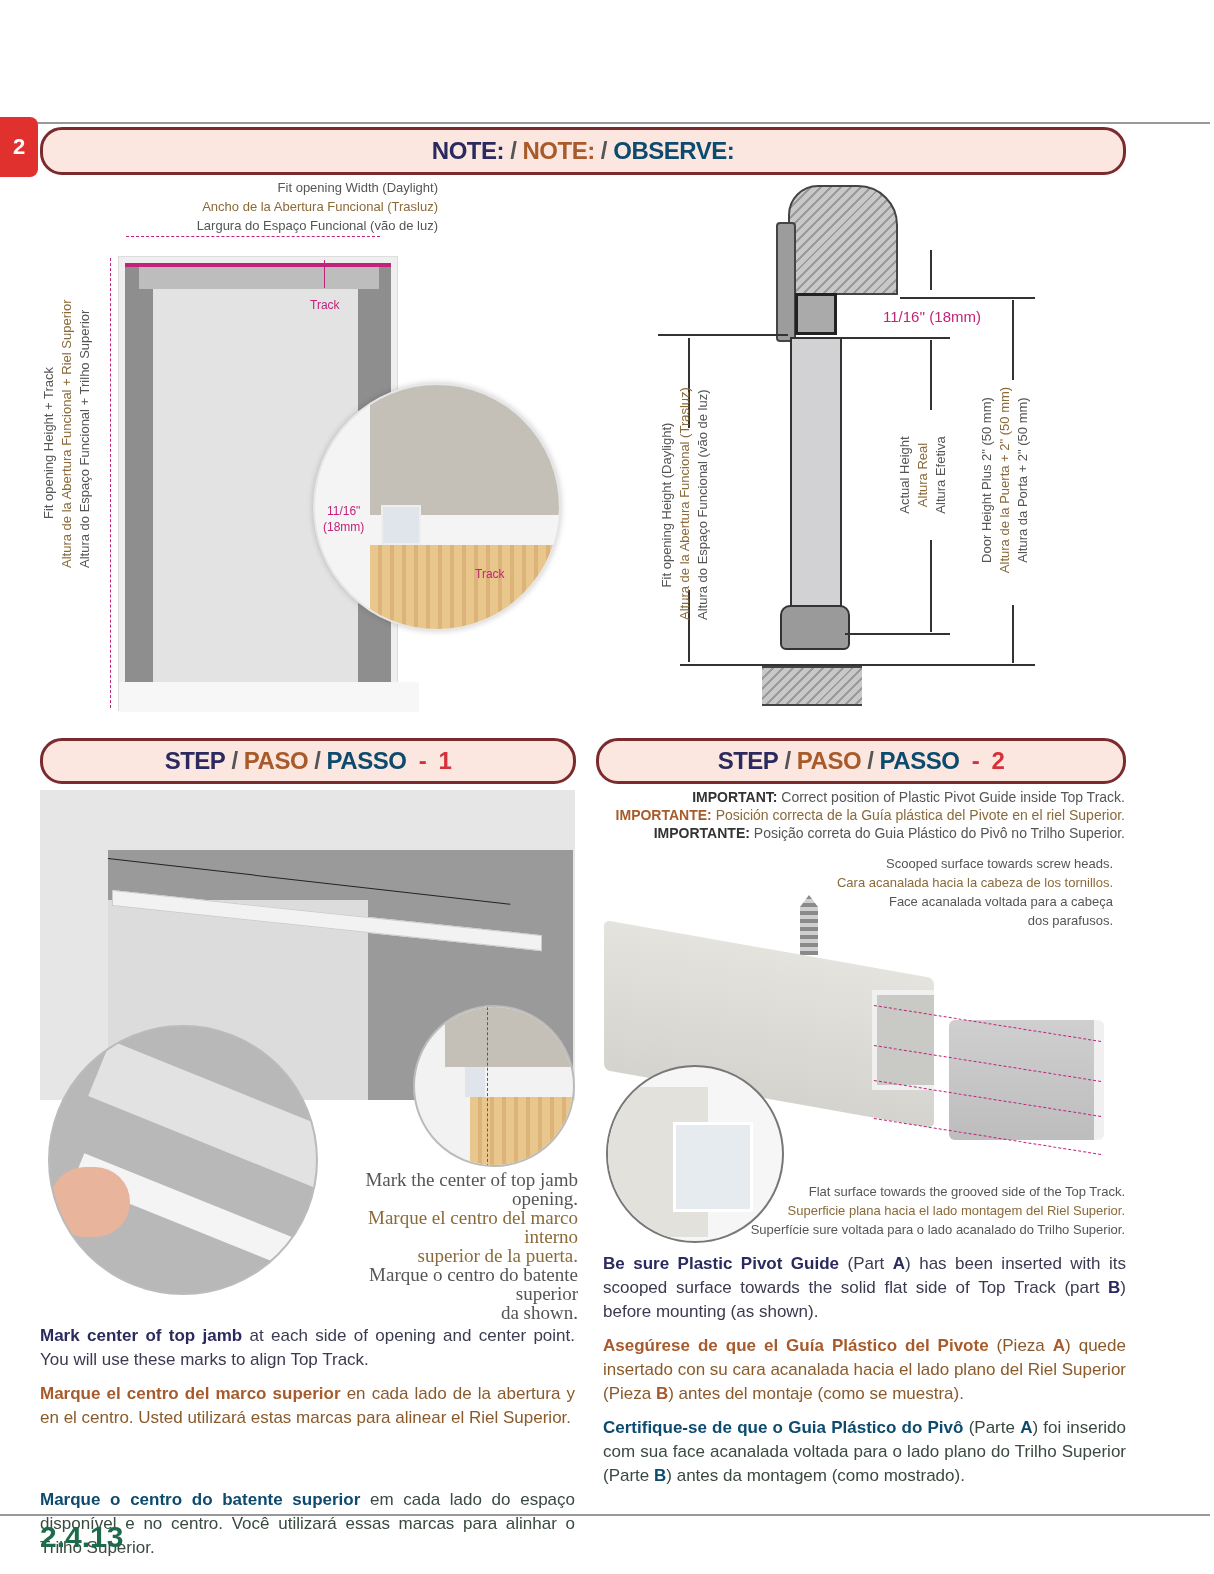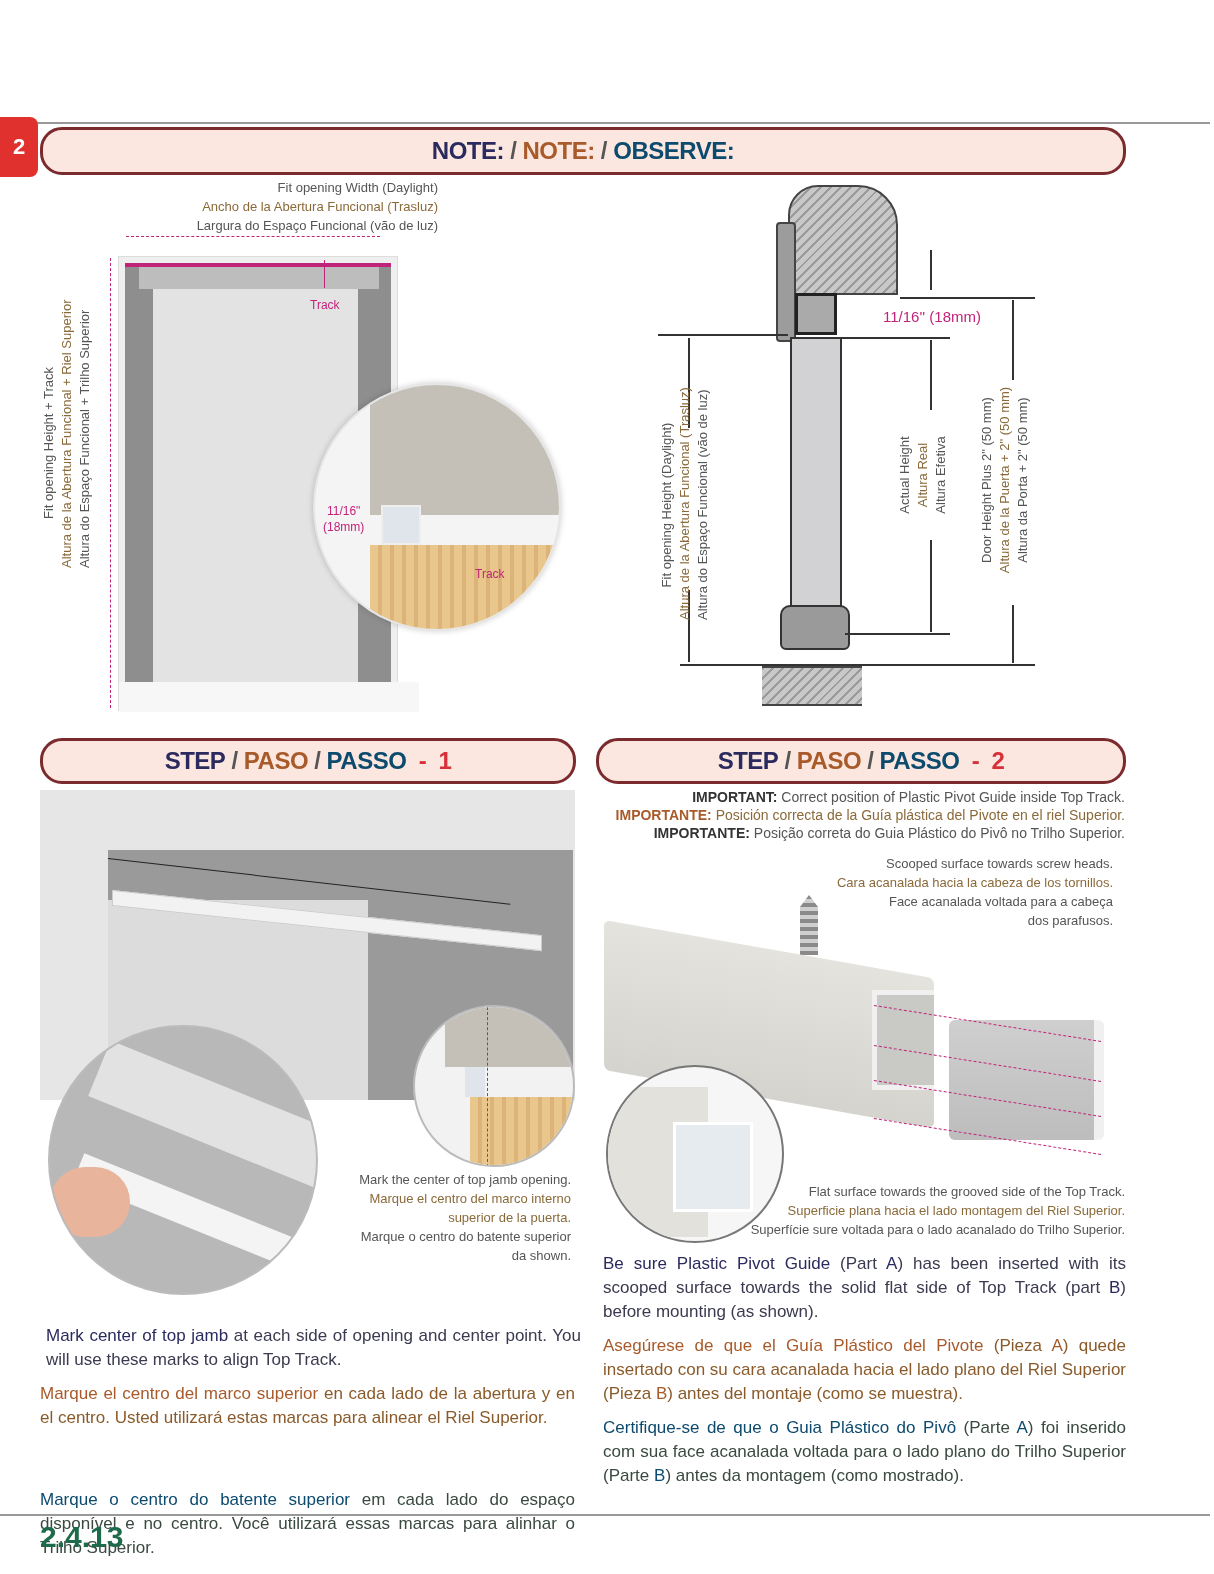--- a/index.html
+++ b/index.html
@@ -166,7 +166,7 @@
     <div class="abs" style="left:72px;top:0;height:160px;border-left:1px dashed #c2237a;"></div>
   </div>
 
-  <div class="abs" style="left:296px;top:380px;width:235px;font-size:13px;line-height:19px;text-align:right;">
+  <div class="abs" style="left:303px;top:380px;width:235px;font-size:19px;line-height:19px;text-align:right;font-family:Liberation Serif, serif;">
     <div class="c-gray">Mark the center of top jamb opening.</div>
     <div class="c-tan">Marque el centro del marco interno</div>
     <div class="c-tan">superior de la puerta.</div>

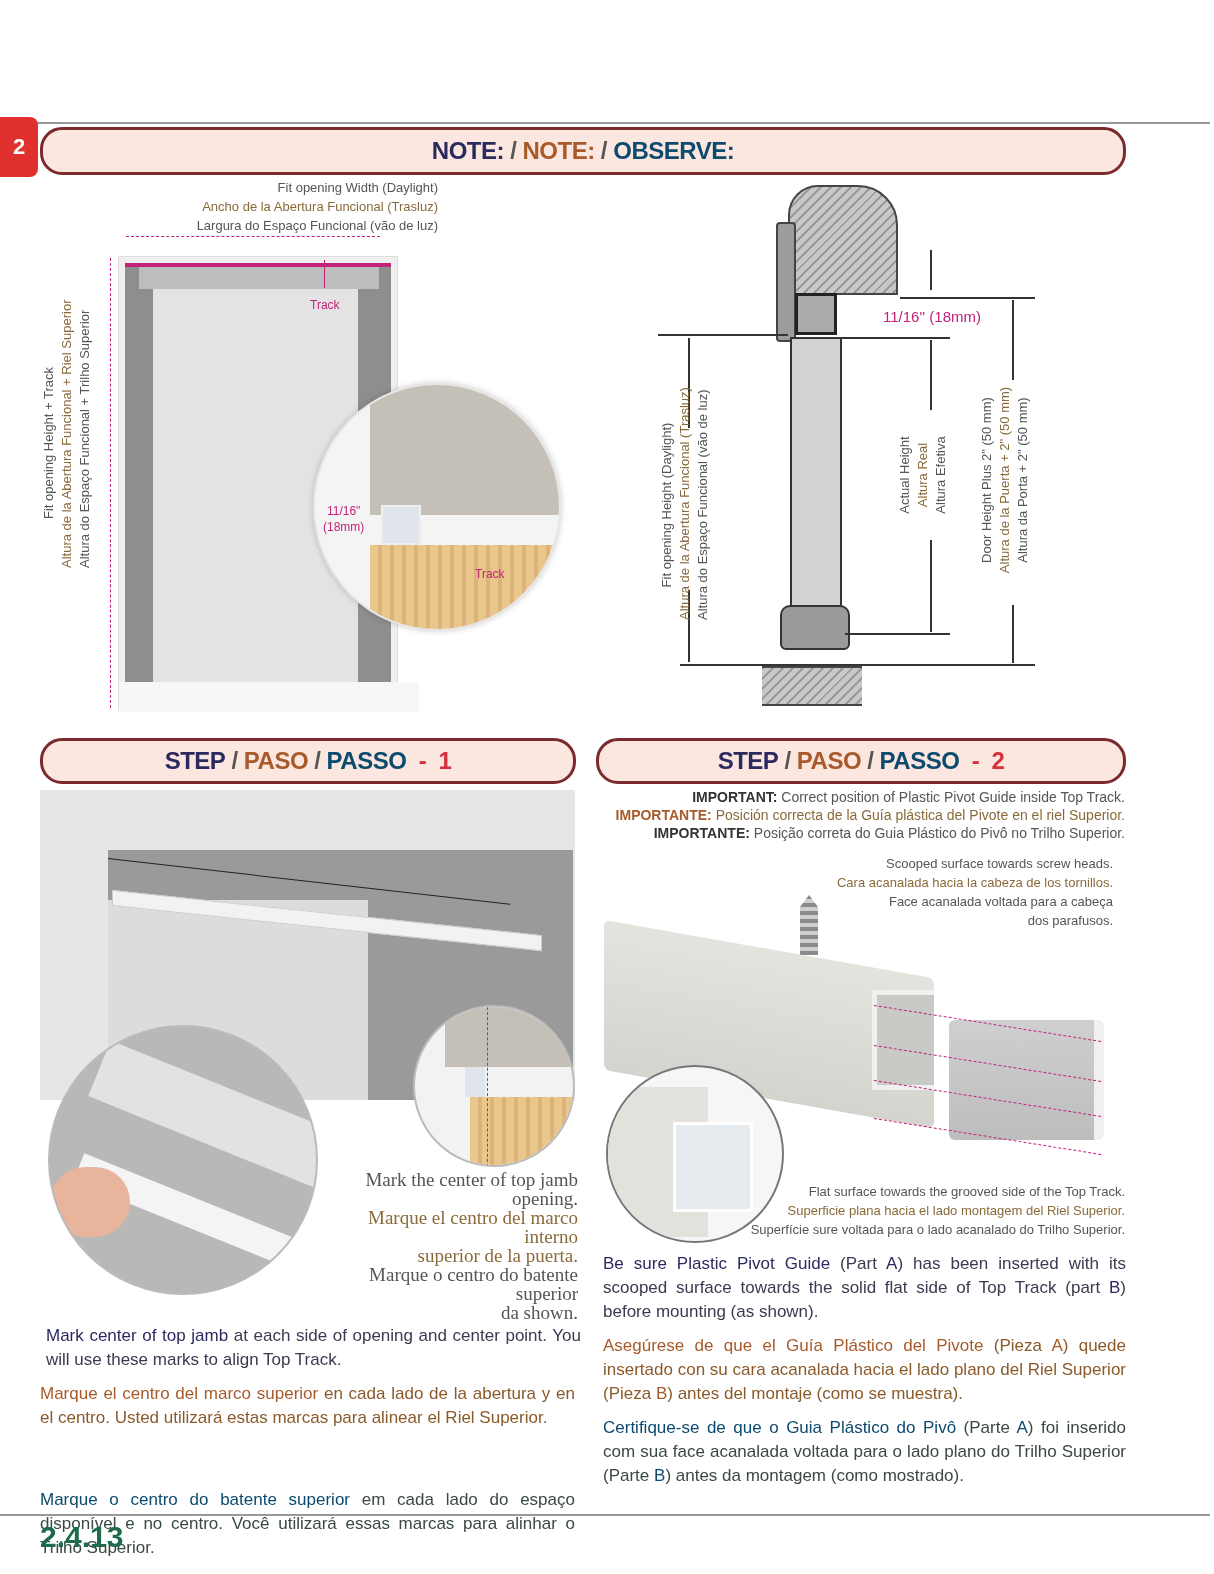--- a/index.html
+++ b/index.html
@@ -29,7 +29,7 @@
   .circle { position: absolute; border-radius: 50%; overflow: hidden; border: 2px solid #bbb; background: #f4f4f4; }
 
   .para { position: absolute; font-size: 17px; line-height: 24px; text-align: justify; }
-  .para b { font-weight: normal; }
+  .para b { font-weight: bold; }
   .page-num { position: absolute; left: 40px; top: 1520px; font-size: 30px; font-weight: bold; color: #1d6b4a; }
 
   .hatch { background: repeating-linear-gradient(135deg, #9a9a9a 0 2px, #c8c8c8 2px 7px); border: 2px solid #444; }

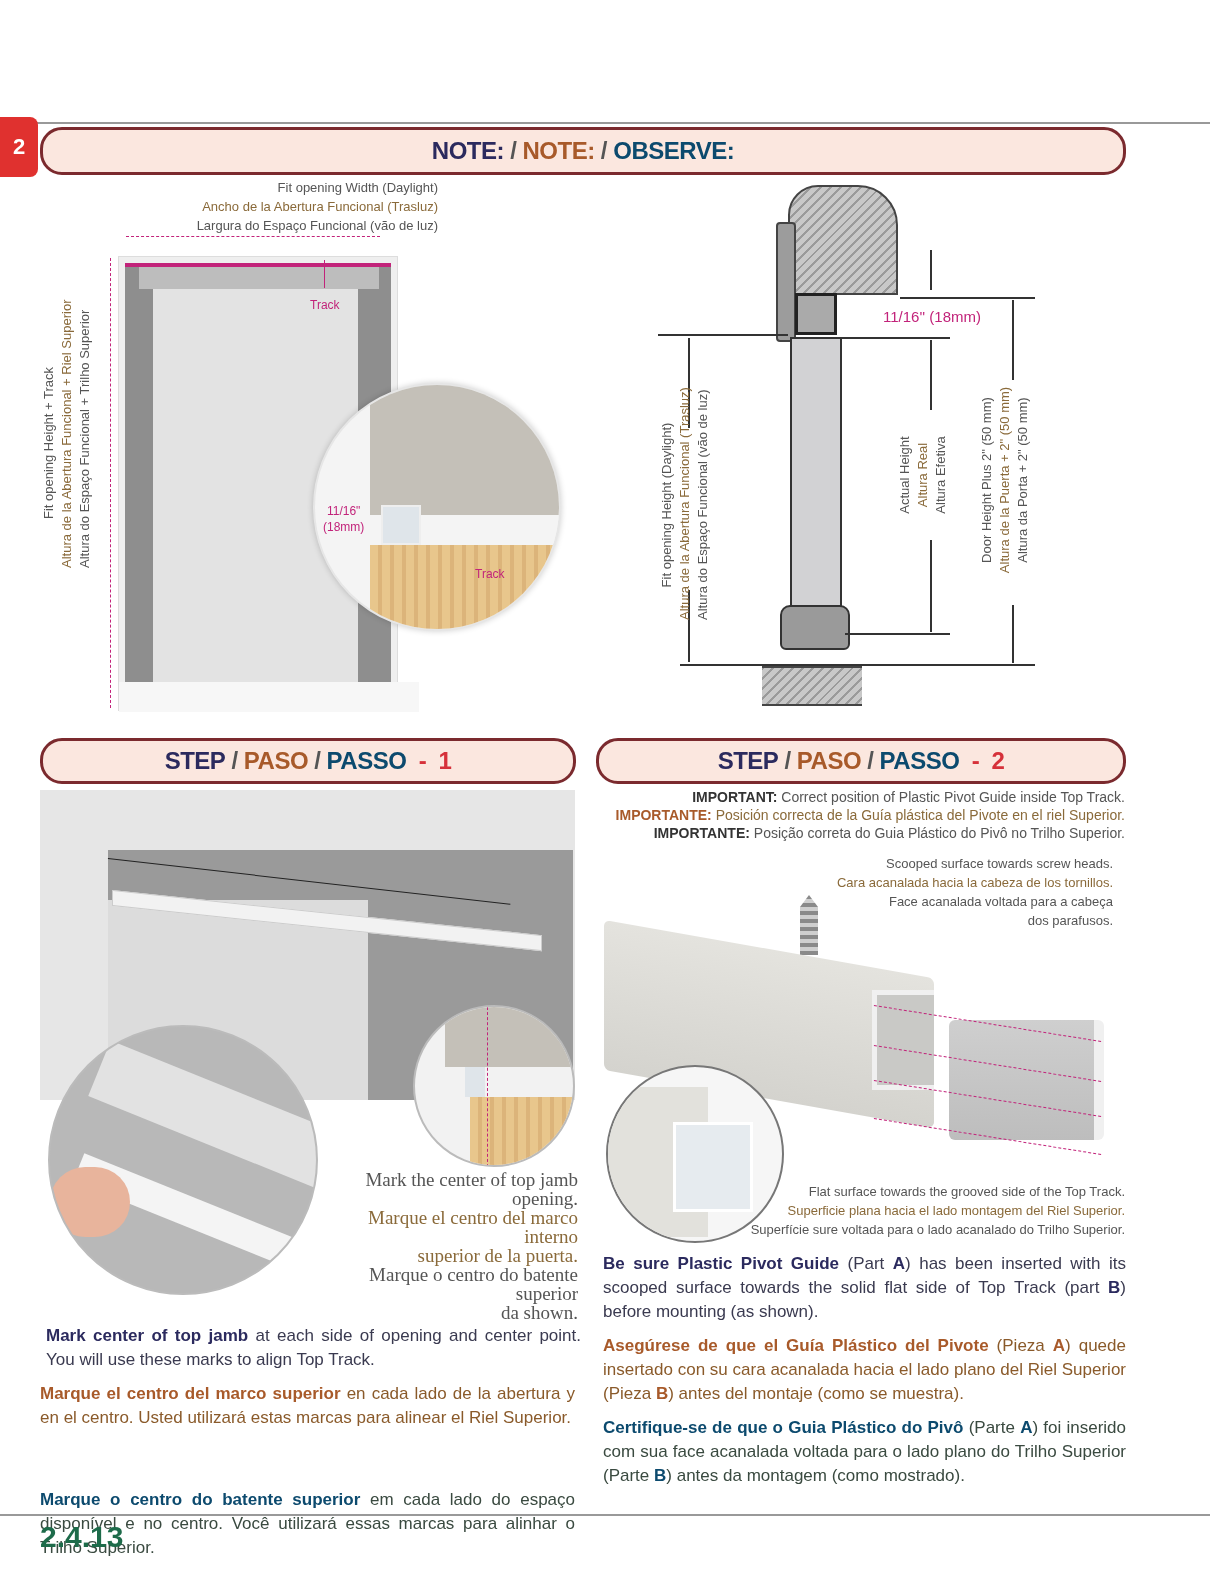--- a/index.html
+++ b/index.html
@@ -175,7 +175,7 @@
   </div>
 </div>
 
-<div class="para cond" style="left:40px;top:1324px;width:535px;color:#3a3a50;margin-left:6px;">
+<div class="para cond" style="left:40px;top:1324px;width:535px;color:#3a3a50;">
   <b class="c-navy">Mark center of top jamb</b><span> at each side of opening and center point. You will use these marks to align Top Track.</span>
 </div>
 <div class="para cond" style="left:40px;top:1382px;width:535px;color:#8a5a2a;">

